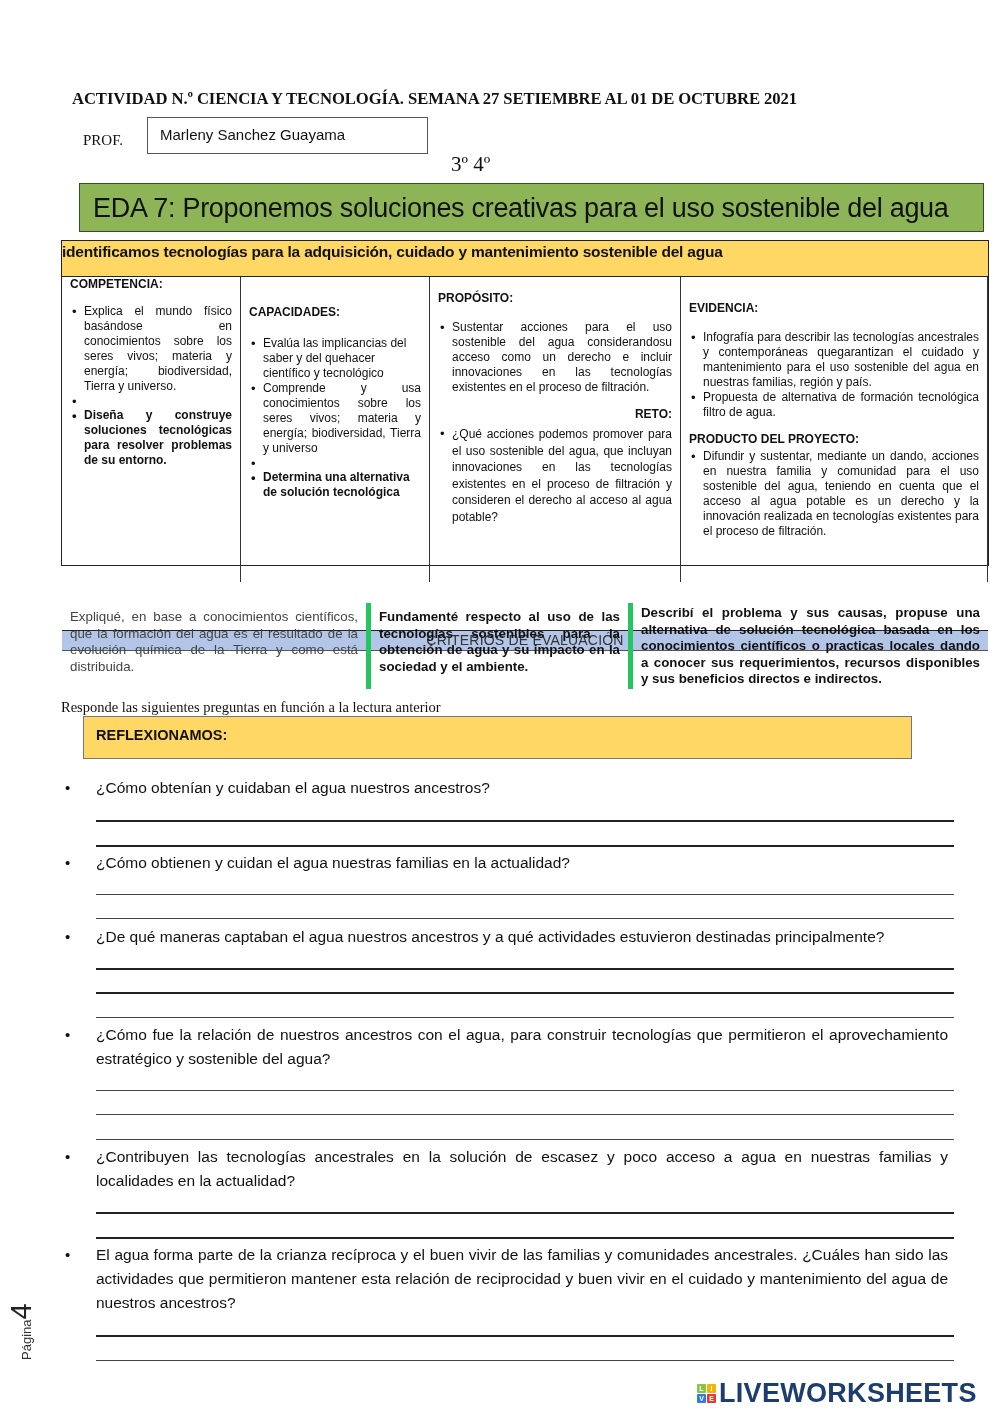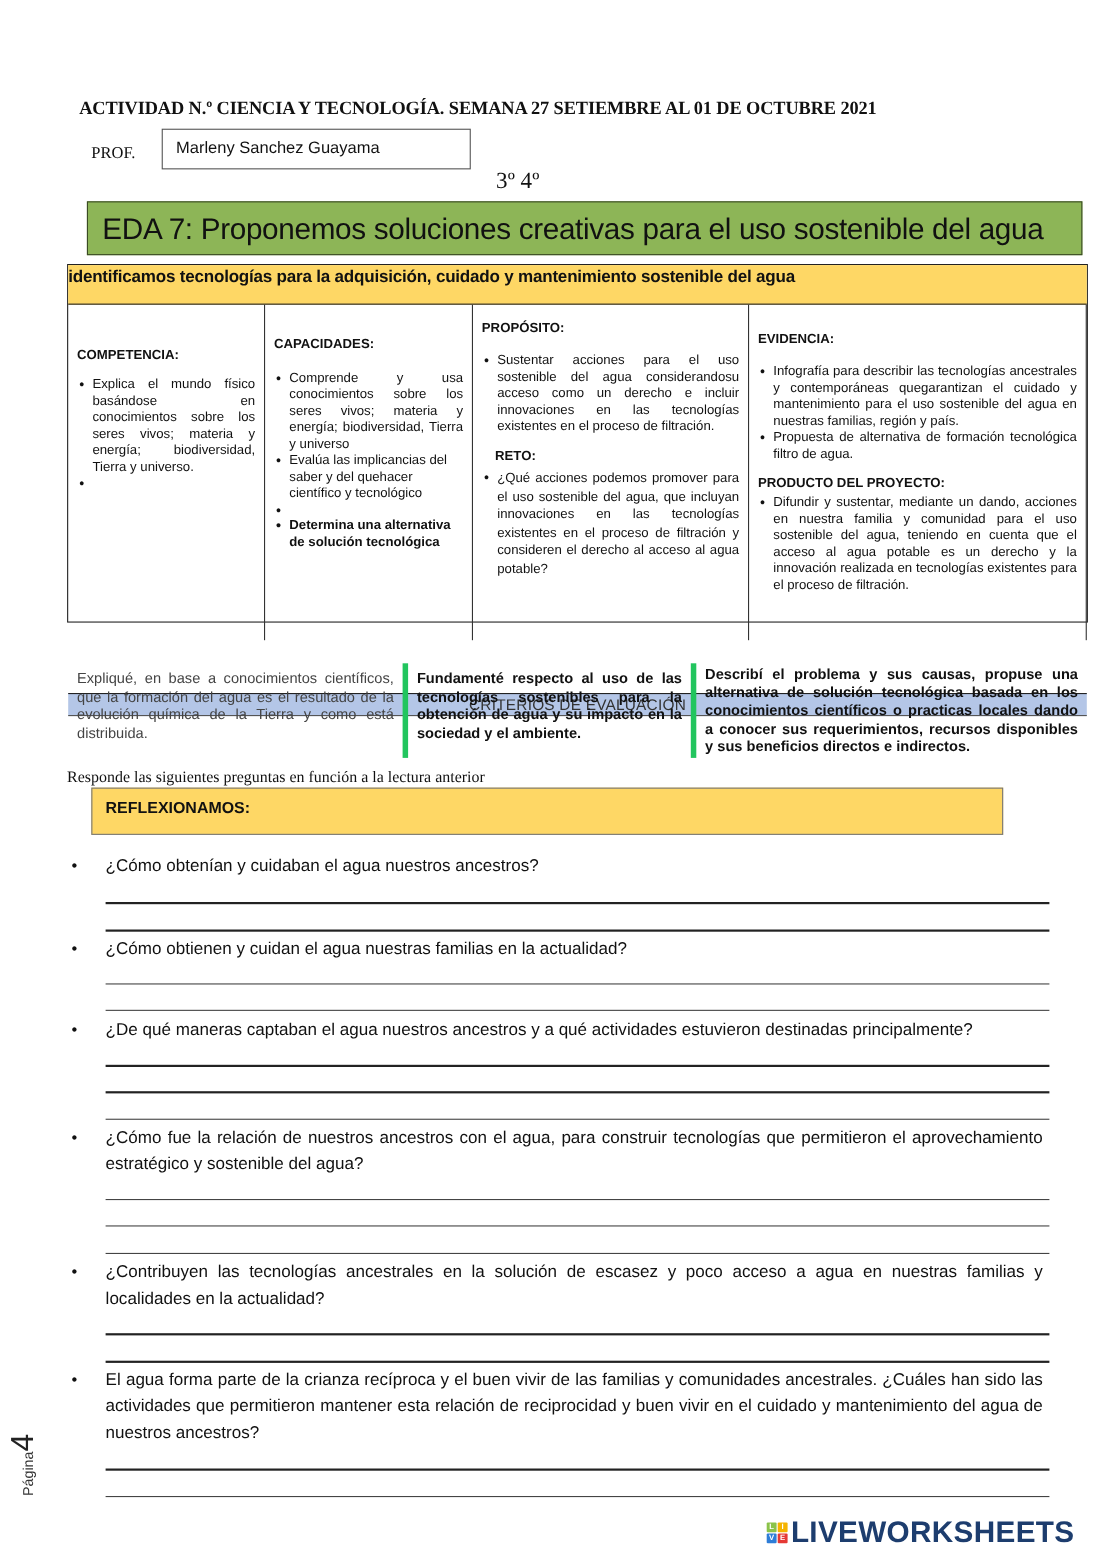--- a/index.html
+++ b/index.html
@@ -110,7 +110,7 @@
 <div class="main-table">
   <div class="yellow-band">identificamos tecnologías para la adquisición, cuidado y mantenimiento sostenible del agua</div>
 
-  <div class="cell" style="left:0; width:179px; padding-top:38px;">
+  <div class="cell" style="left:0; width:179px; ">
     <h4>COMPETENCIA:</h4>
     <ul>
       <li>Explica el mundo físico basándose en conocimientos sobre los seres vivos; materia y energía; biodiversidad, Tierra y universo.</li>

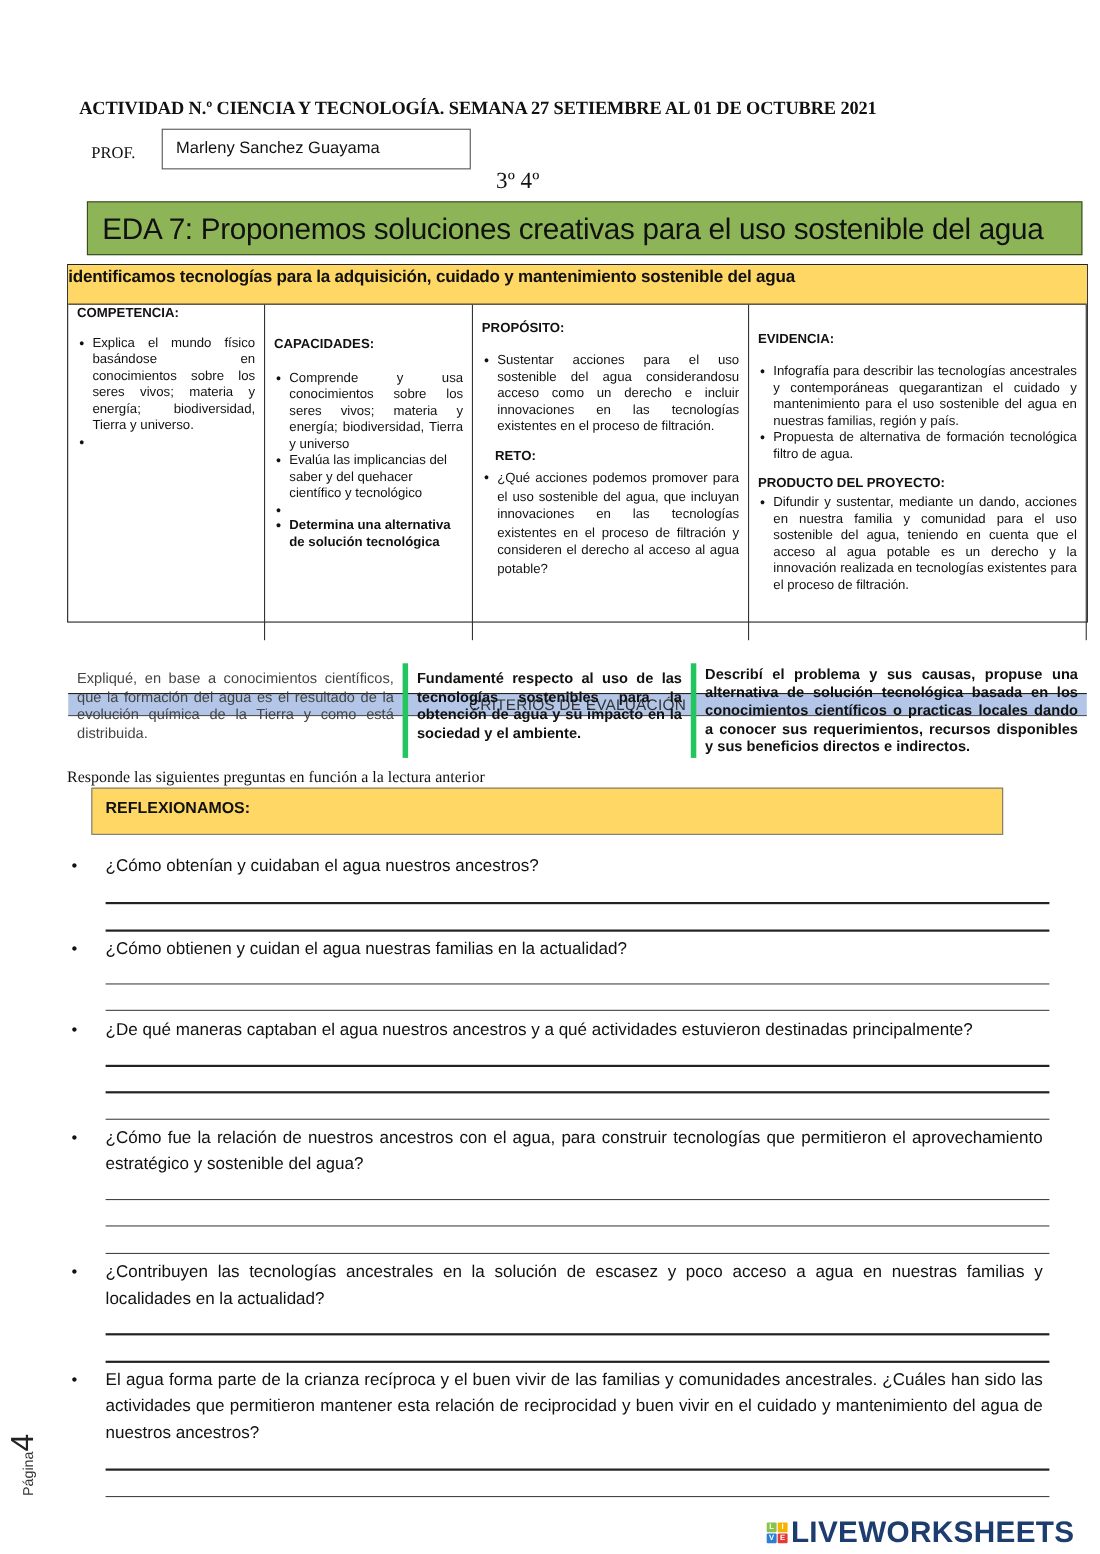--- a/index.html
+++ b/index.html
@@ -121,8 +121,8 @@
   <div class="cell" style="left:179px; width:189px; padding-top:28px;">
     <h4 style="margin-bottom:16px;">CAPACIDADES:</h4>
     <ul>
+      <li style="text-align:left;">Evalúa las implicancias del saber y del quehacer científico y tecnológico</li>
       <li>Comprende y usa conocimientos sobre los seres vivos; materia y energía; biodiversidad, Tierra y universo</li>
-      <li style="text-align:left;">Evalúa las implicancias del saber y del quehacer científico y tecnológico</li>
       <li class="gap" style="padding:0;"></li>
       <li class="bold" style="text-align:left;">Determina una alternativa de solución tecnológica</li>
     </ul>

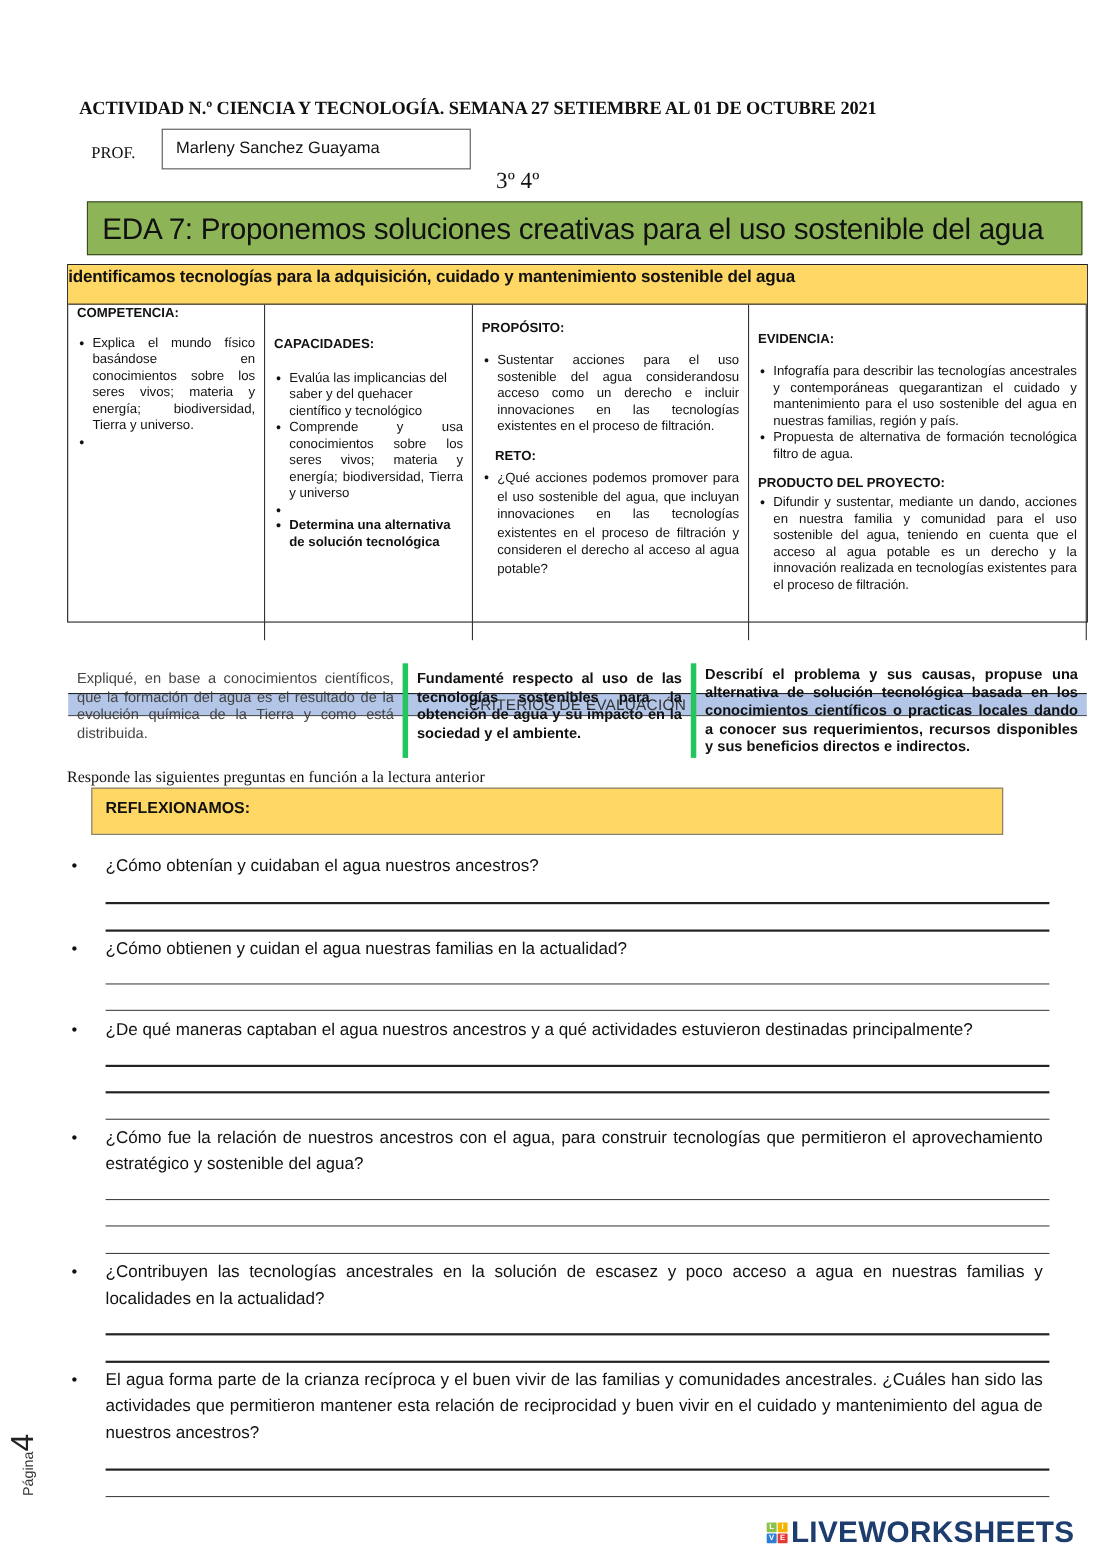--- a/index.html
+++ b/index.html
@@ -115,6 +115,7 @@
     <ul>
       <li>Explica el mundo físico basándose en conocimientos sobre los seres vivos; materia y energía; biodiversidad, Tierra y universo.</li>
       <li class="gap" style="padding:0;"></li>
+      <li class="bold">Diseña y construye soluciones tecnológicas para resolver problemas de su entorno.</li>
     </ul>
   </div>
 

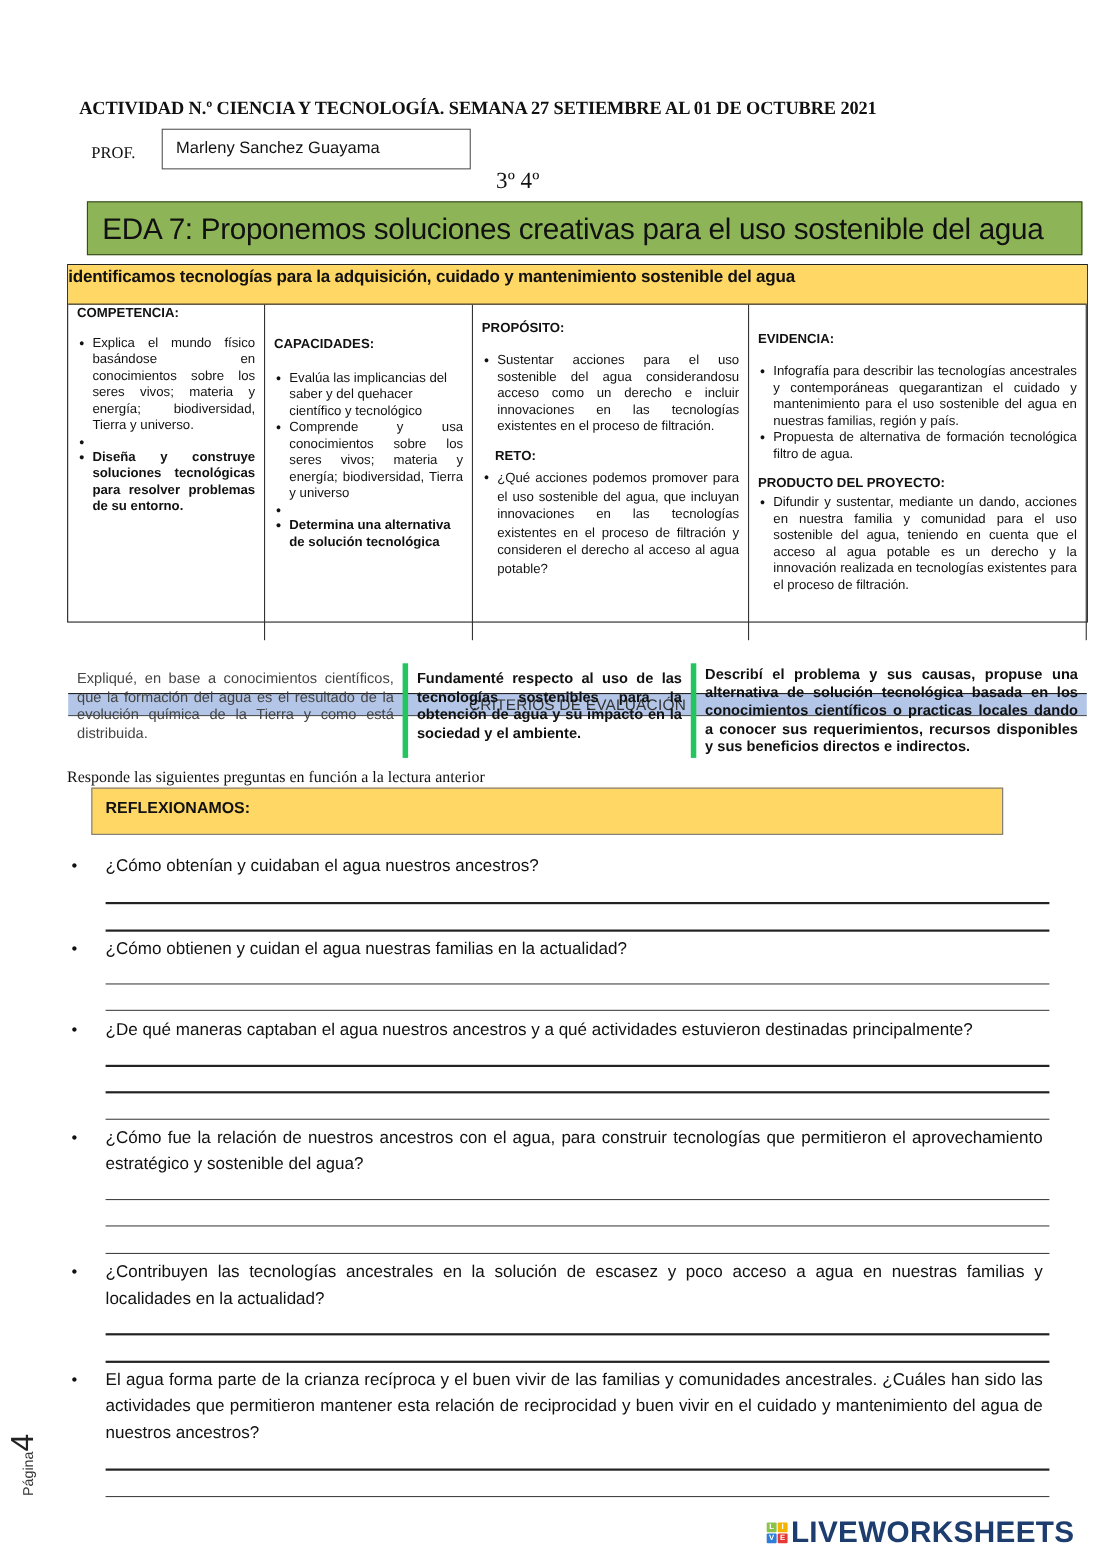--- a/index.html
+++ b/index.html
@@ -134,7 +134,7 @@
     <ul>
       <li>Sustentar acciones para el uso sostenible del agua considerandosu acceso como un derecho e incluir innovaciones en las tecnologías existentes en el proceso de filtración.</li>
     </ul>
-    <h4 style="margin:12px 0 4px 12px;">RETO:</h4>
+    <h4 style="margin:12px 0 4px 0;text-align:right;">RETO:</h4>
     <ul>
       <li style="line-height:16.6px;">¿Qué acciones podemos promover para el uso sostenible del agua, que incluyan innovaciones en las tecnologías existentes en el proceso de filtración y consideren el derecho al acceso al agua potable?</li>
     </ul>

